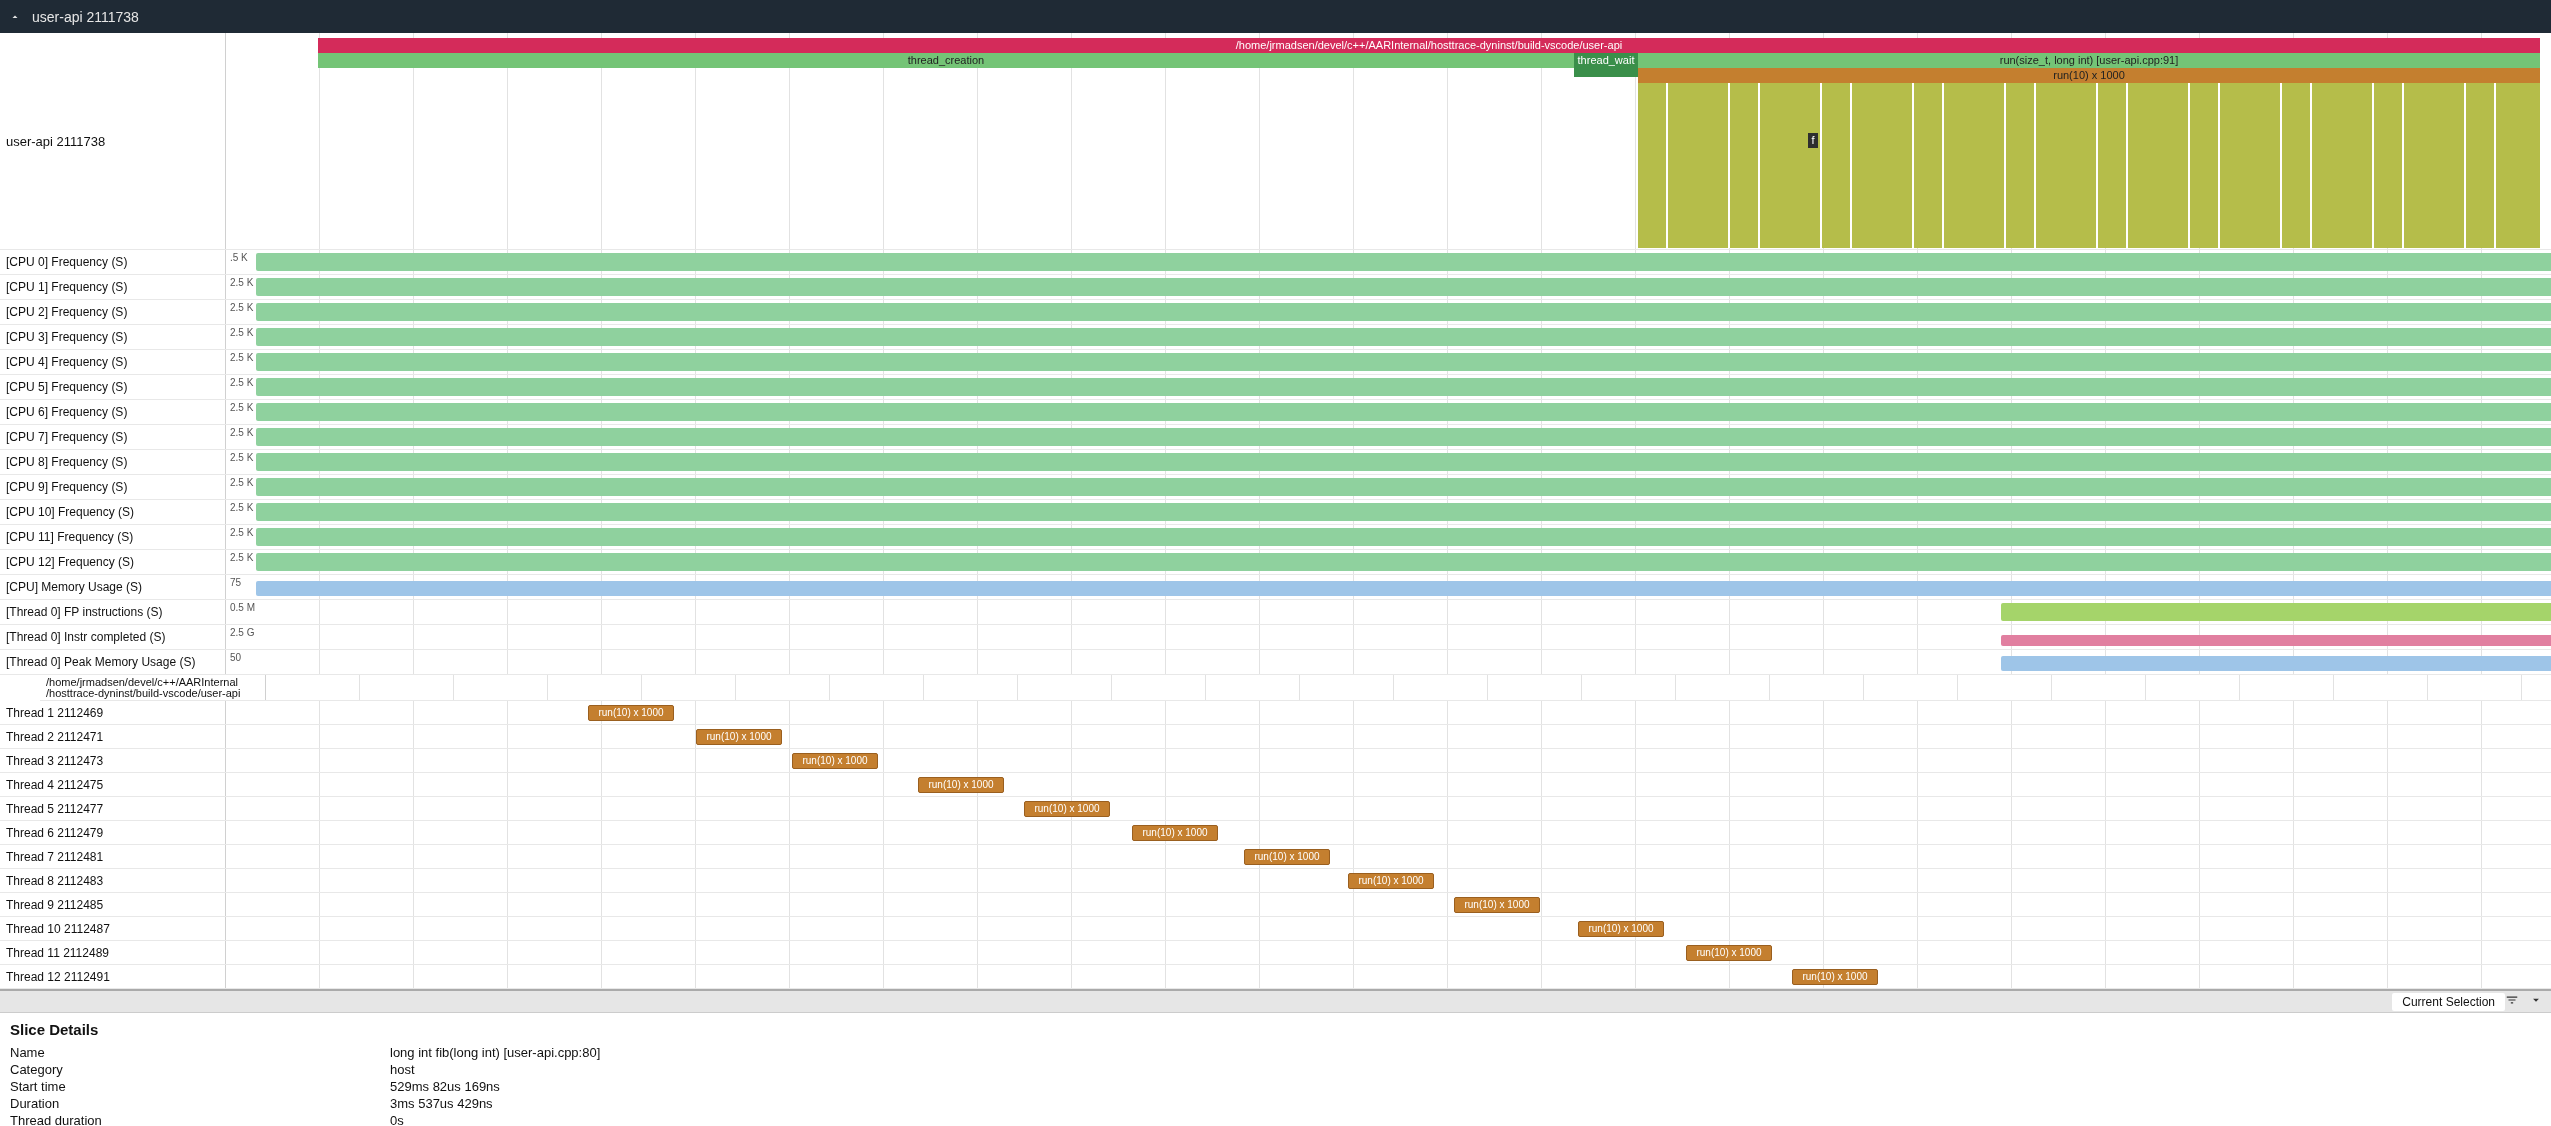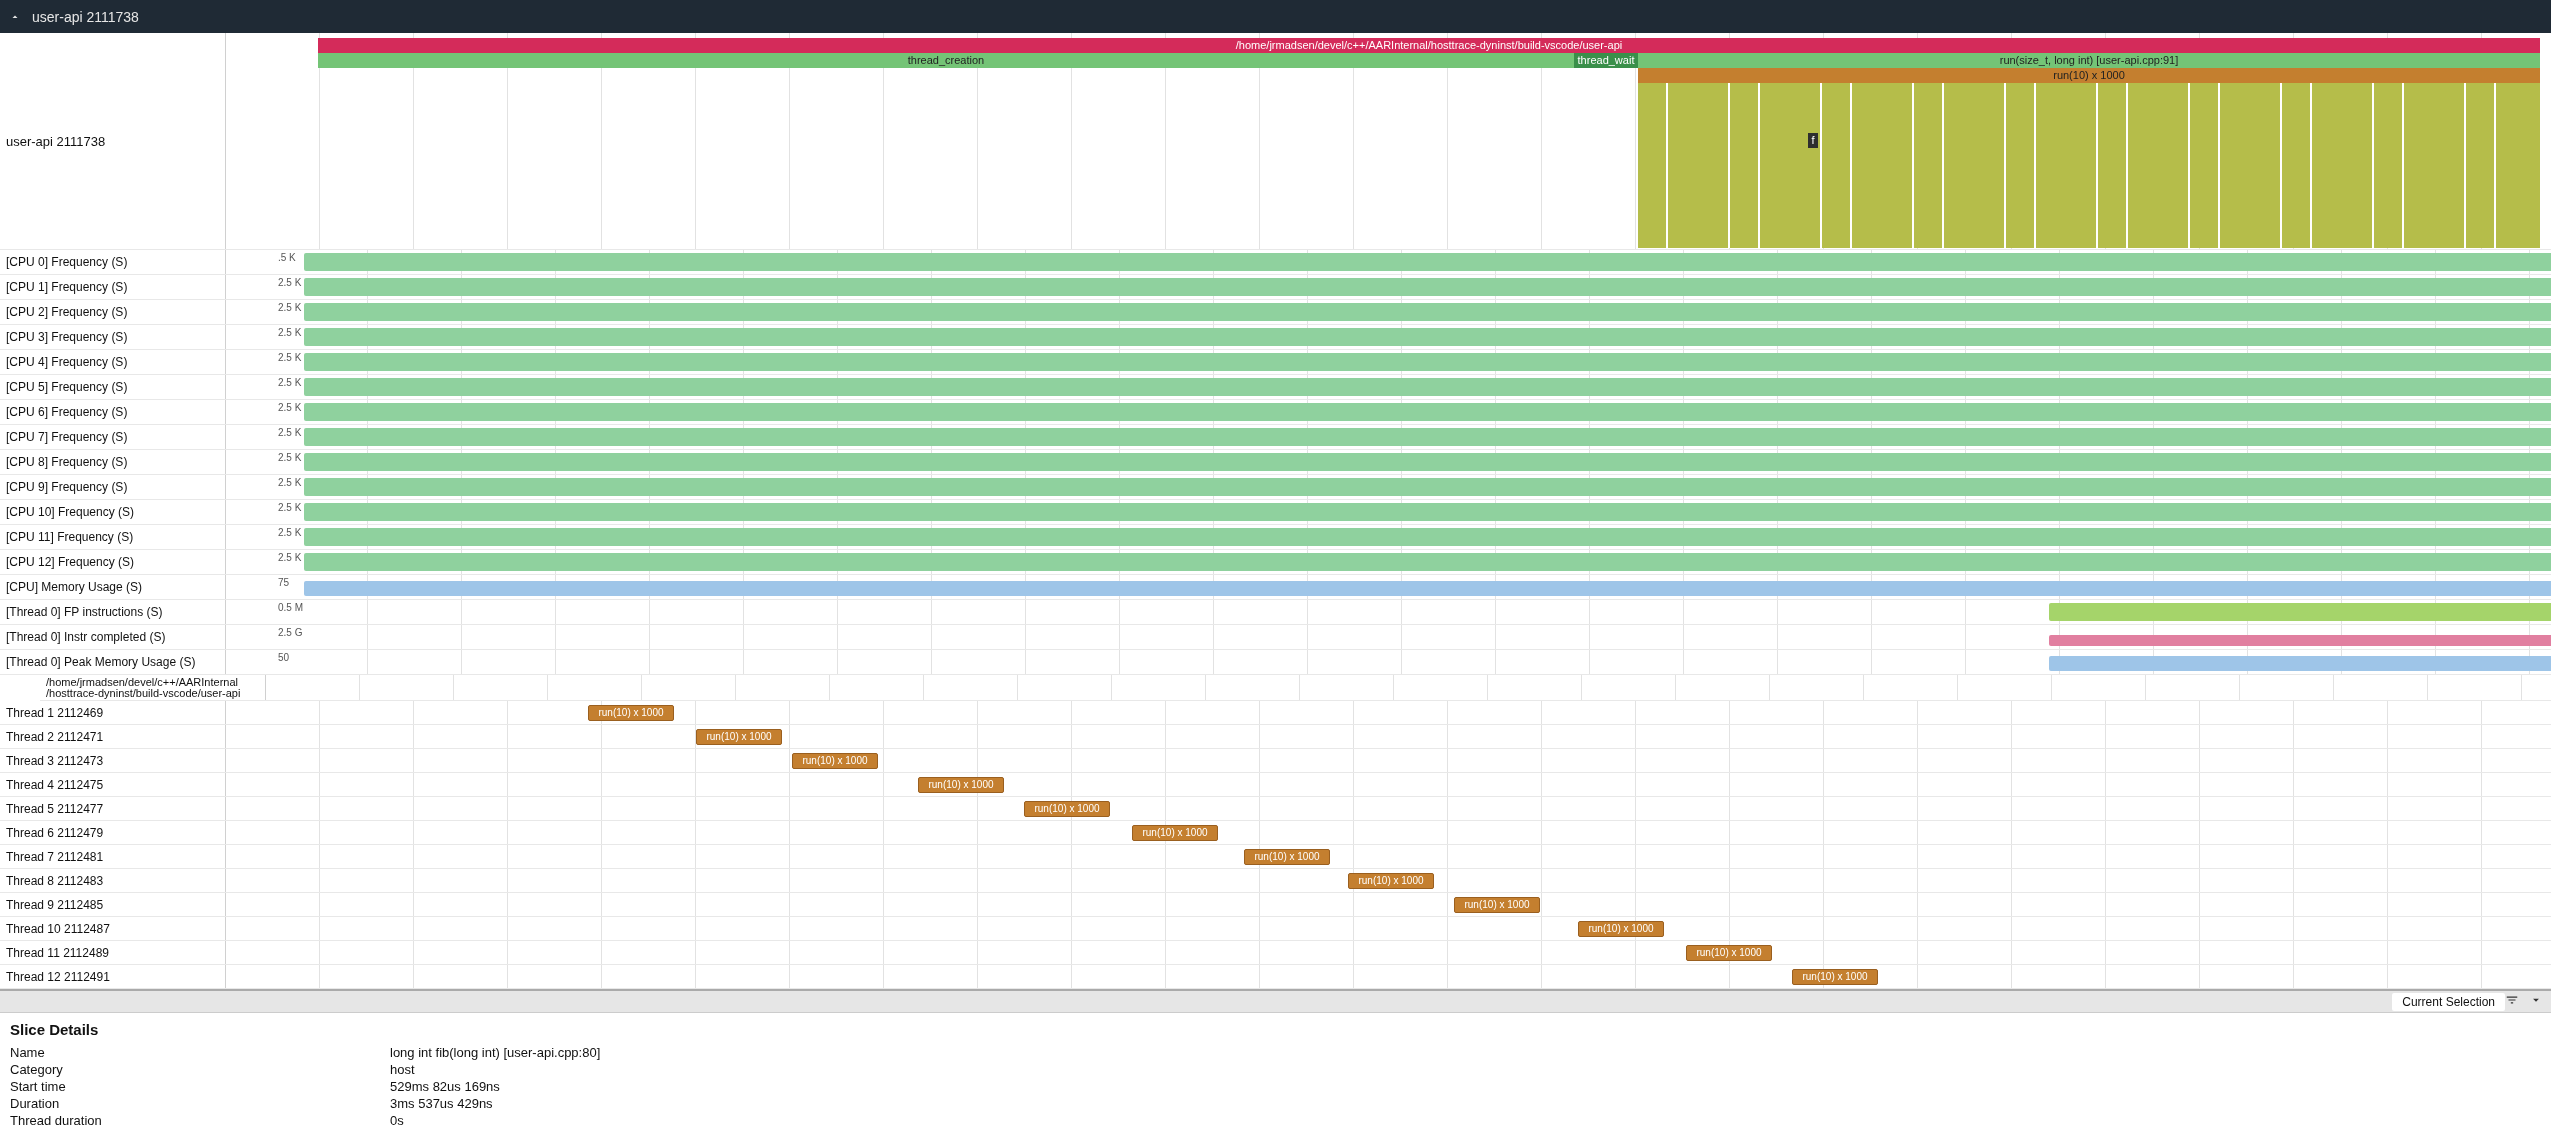--- a/index.html
+++ b/index.html
@@ -87,7 +87,7 @@
 
       <div class="flame-bar bar-green" style="left:0; width:1256px; top:15px; height:15px;">thread_creation</div>
 
-      <div class="flame-bar bar-dgreen" style="left:1256px; width:64px; top:15px; height:15px;">thread_wait</div>
+      <div class="flame-bar bar-dgreen" style="left:1256px; width:64px; top:15px; height:24px;">thread_wait</div>
 
       <div class="flame-bar bar-green" style="left:1320px; width:902px; top:15px; height:15px;">run(size_t, long int) [user-api.cpp:91]</div>
 

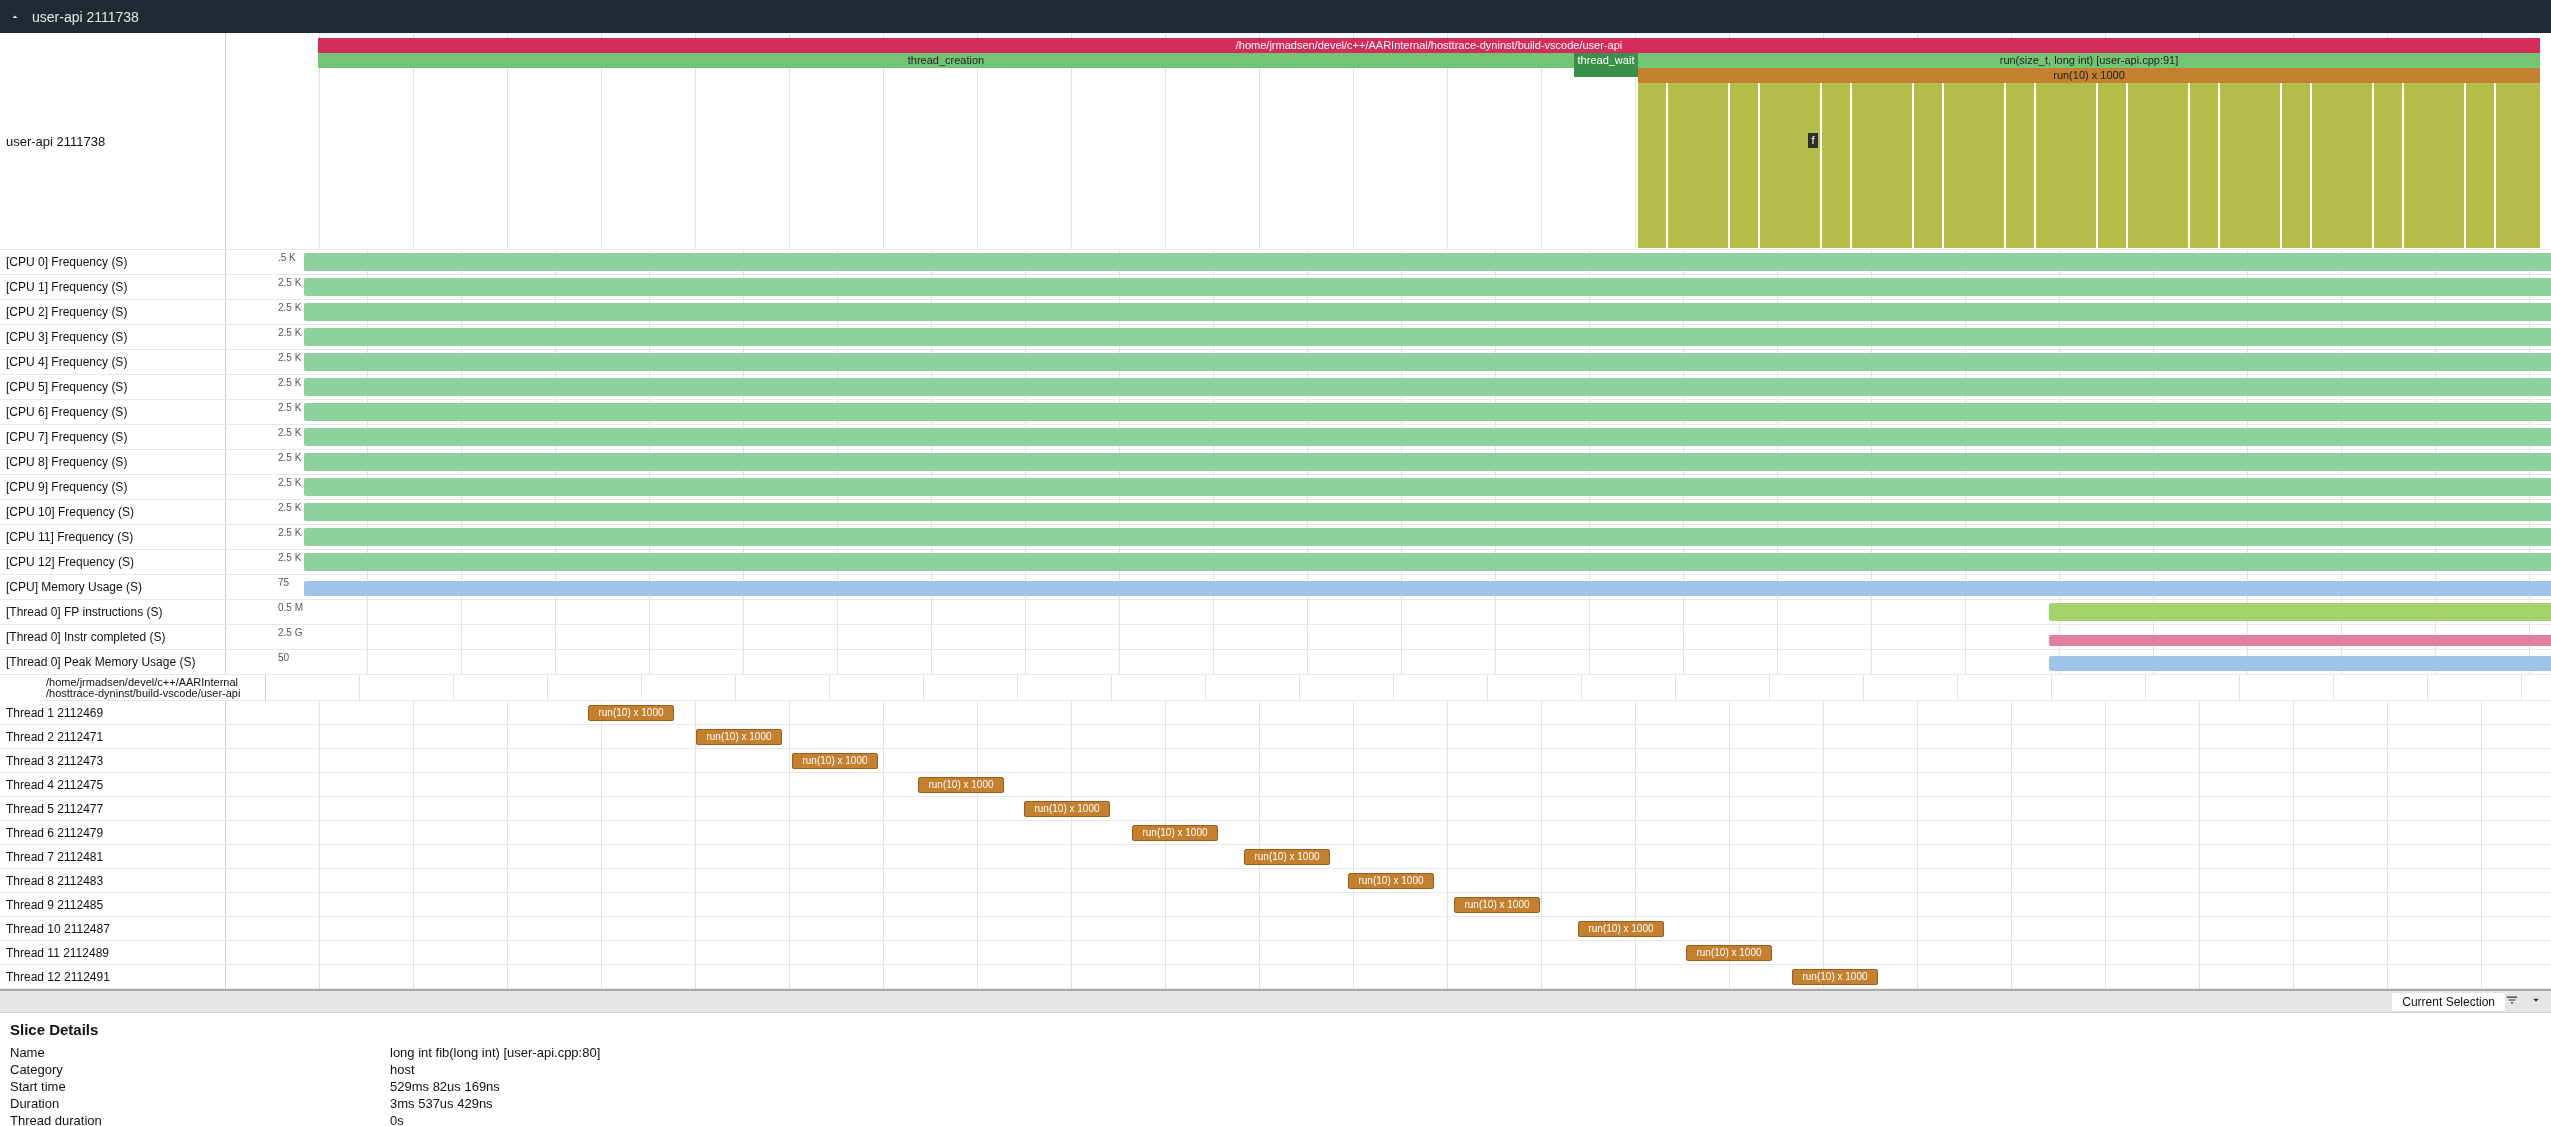--- a/index.html
+++ b/index.html
@@ -36,7 +36,7 @@
 }
 
 
-.counter-track { height: 25px; gap: 48px; }
+.counter-track { height: 25px; }
 .counter-track .label-col { font-size: 12px; }
 .counter-val { position: absolute; left: 4px; top: 2px; font-size: 10px; color: #555; z-index: 2; }
 .counter-fill { position: absolute; top: 3px; bottom: 3px; left: 30px; right: 0; background: #8fd19e; border-top-left-radius: 2px; border-bottom-left-radius: 2px; }

